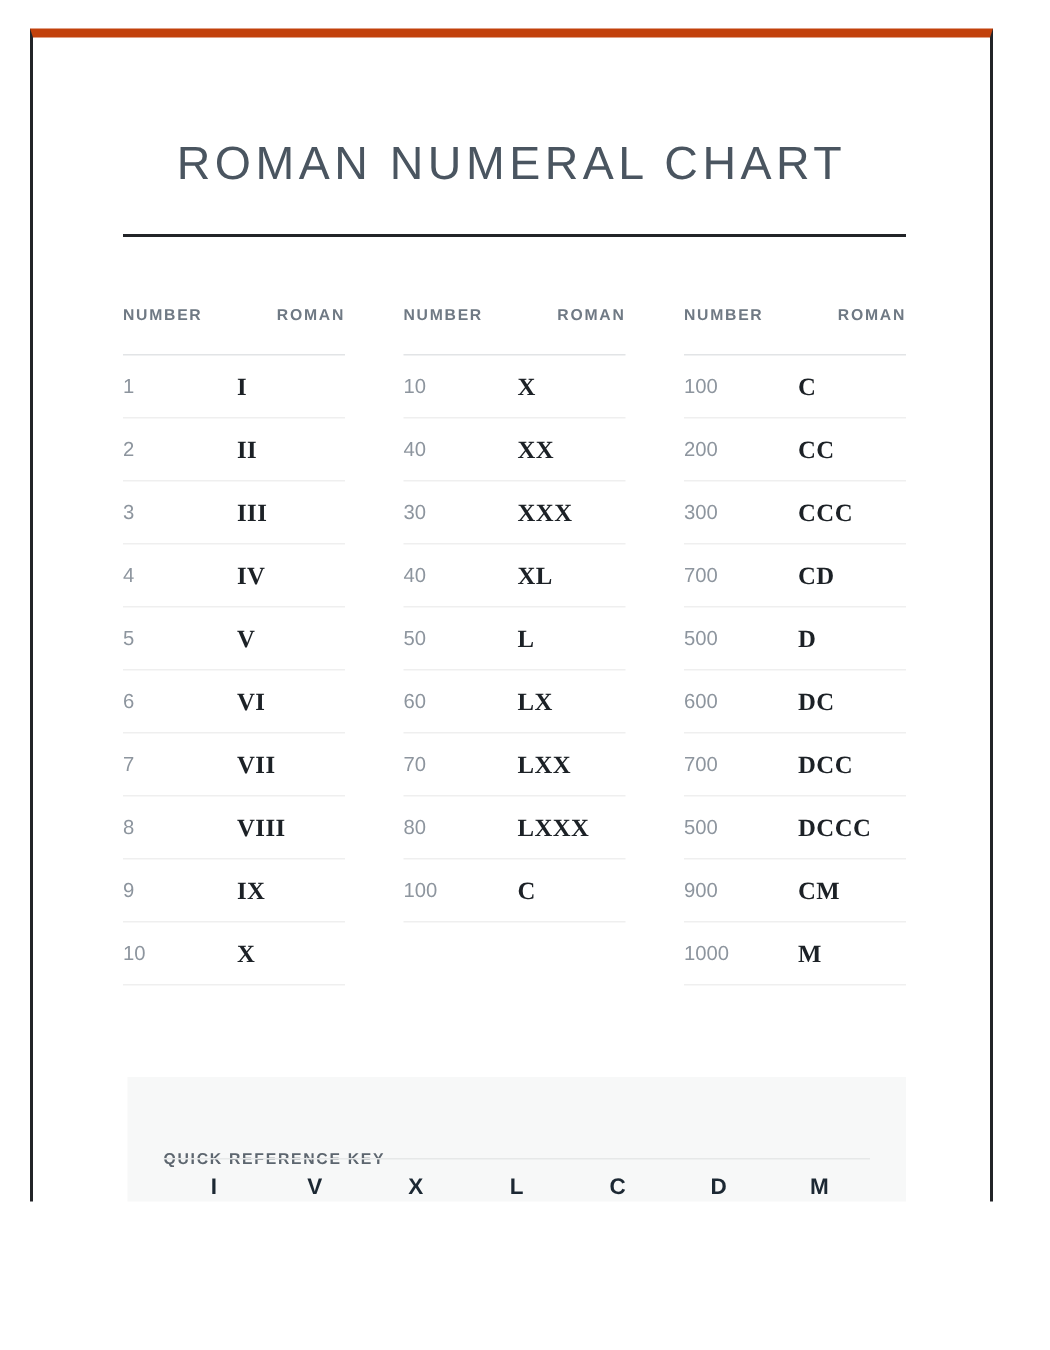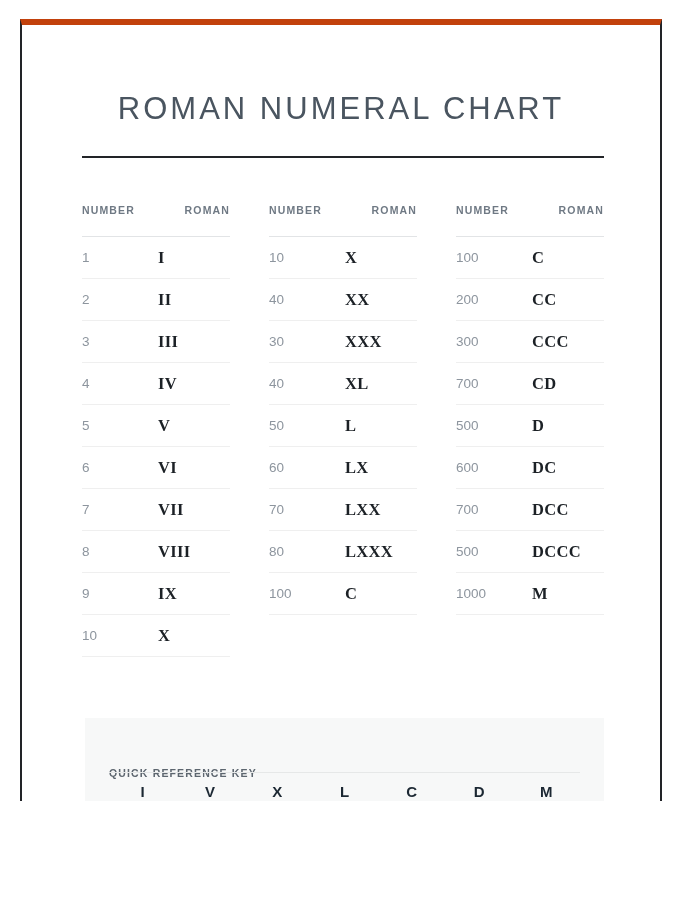--- a/index.html
+++ b/index.html
@@ -275,6 +275,10 @@
         <div class="cell-rom">DCCC</div>
       </div>
       <div class="tbl-row">
+        <div class="cell-num">900</div>
+        <div class="cell-rom">CM</div>
+      </div>
+      <div class="tbl-row">
         <div class="cell-num">1000</div>
         <div class="cell-rom">M</div>
       </div>

